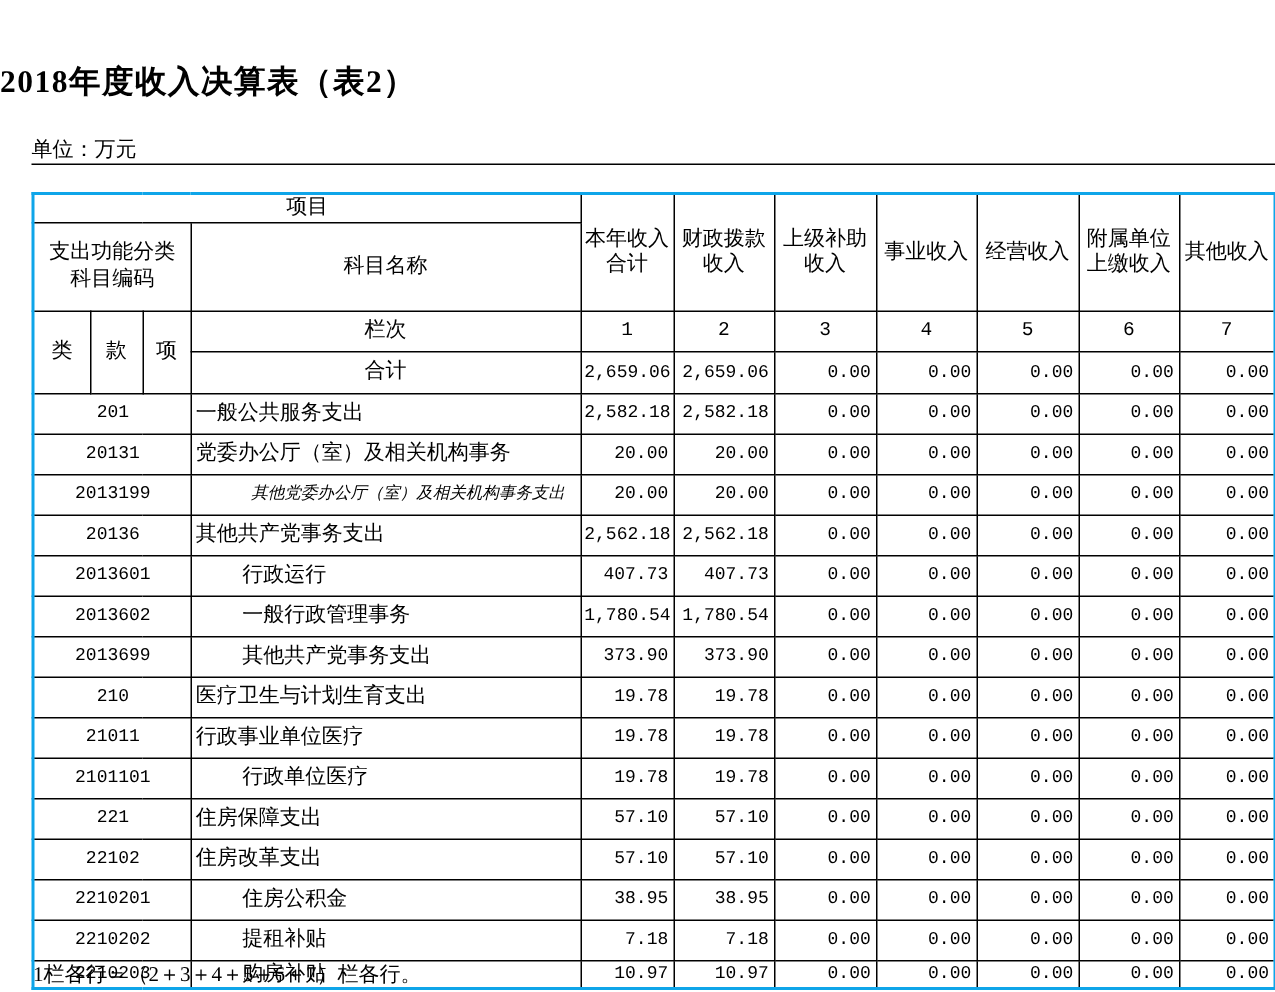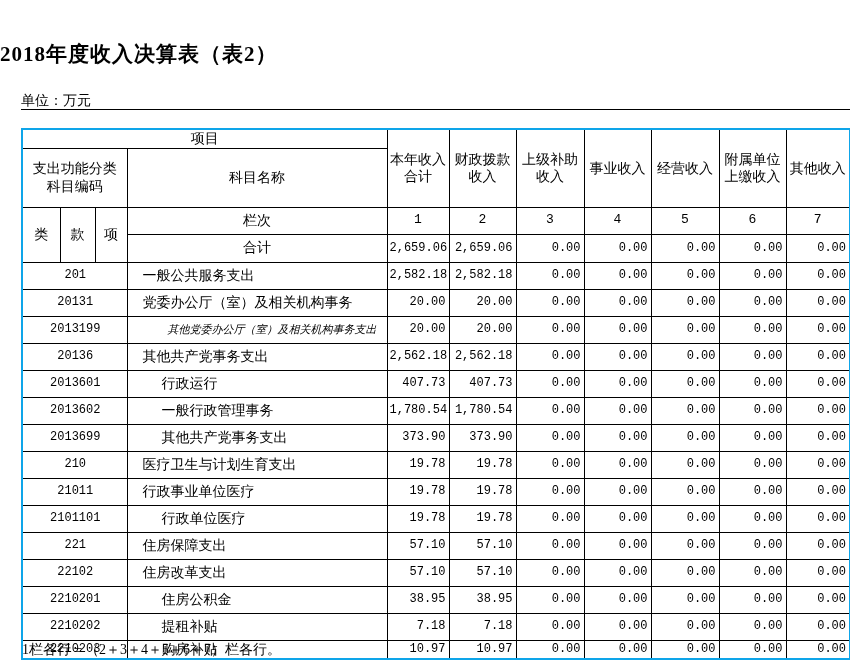--- a/index.html
+++ b/index.html
@@ -48,7 +48,7 @@
   td.colnum { text-align: center; font-size: 13px; }
   td.num  { text-align: right; padding-right: 3px; }
   td.code { text-align: center;  padding-left: 3px; }
-  td.name { text-align: left;  padding-left: 15px; font-size: 14px; }
+  td.name { text-align: left;  padding-left: 3px; font-size: 14px; }
   td.name.indent { padding-left: 34px; }
   td.name.small  { padding-left: 40px; font-size: 11px; font-style: italic; }
   td.hdr { font-size: 14px; }

